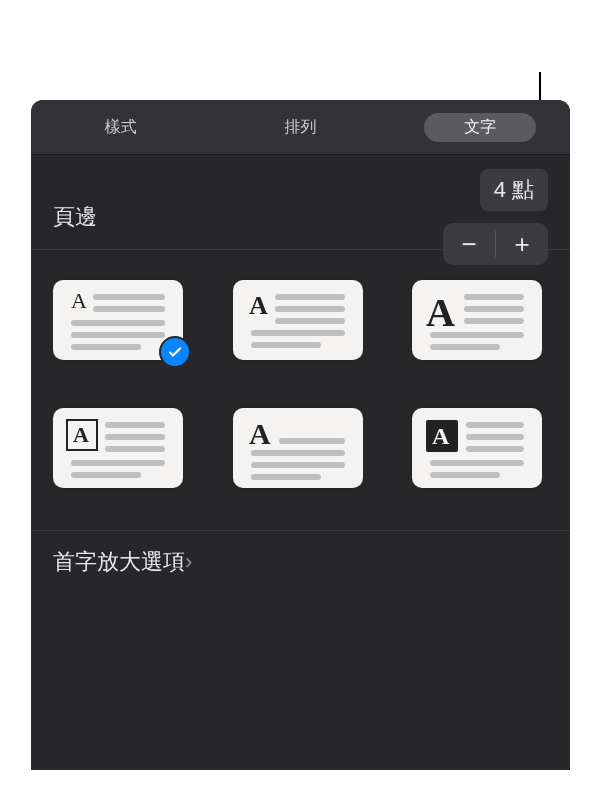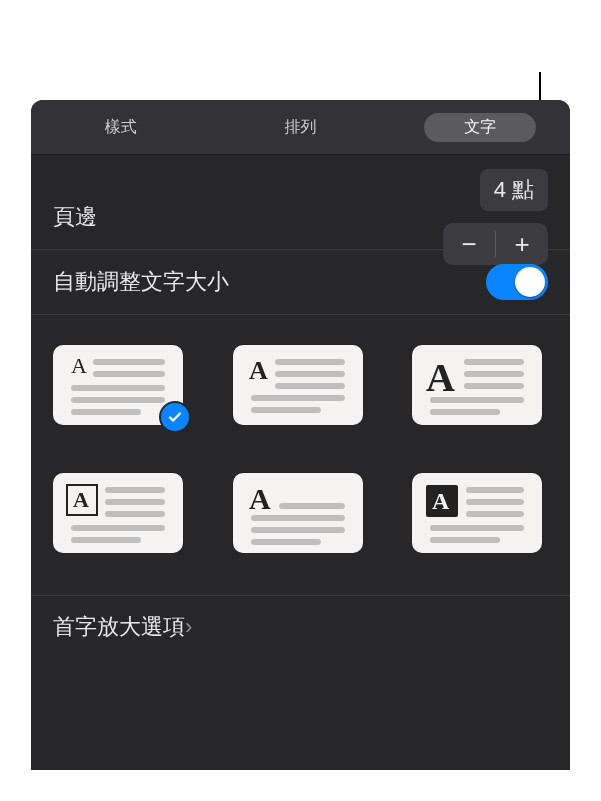--- a/index.html
+++ b/index.html
@@ -225,12 +225,6 @@
       </div>
     </div>
 
-    <div class="row">
-      <div class="row-label">自動調整文字大小</div>
-      <div class="toggle">
-        <div class="knob"></div>
-      </div>
-    </div>
 
 
     <div class="grid-wrap">

